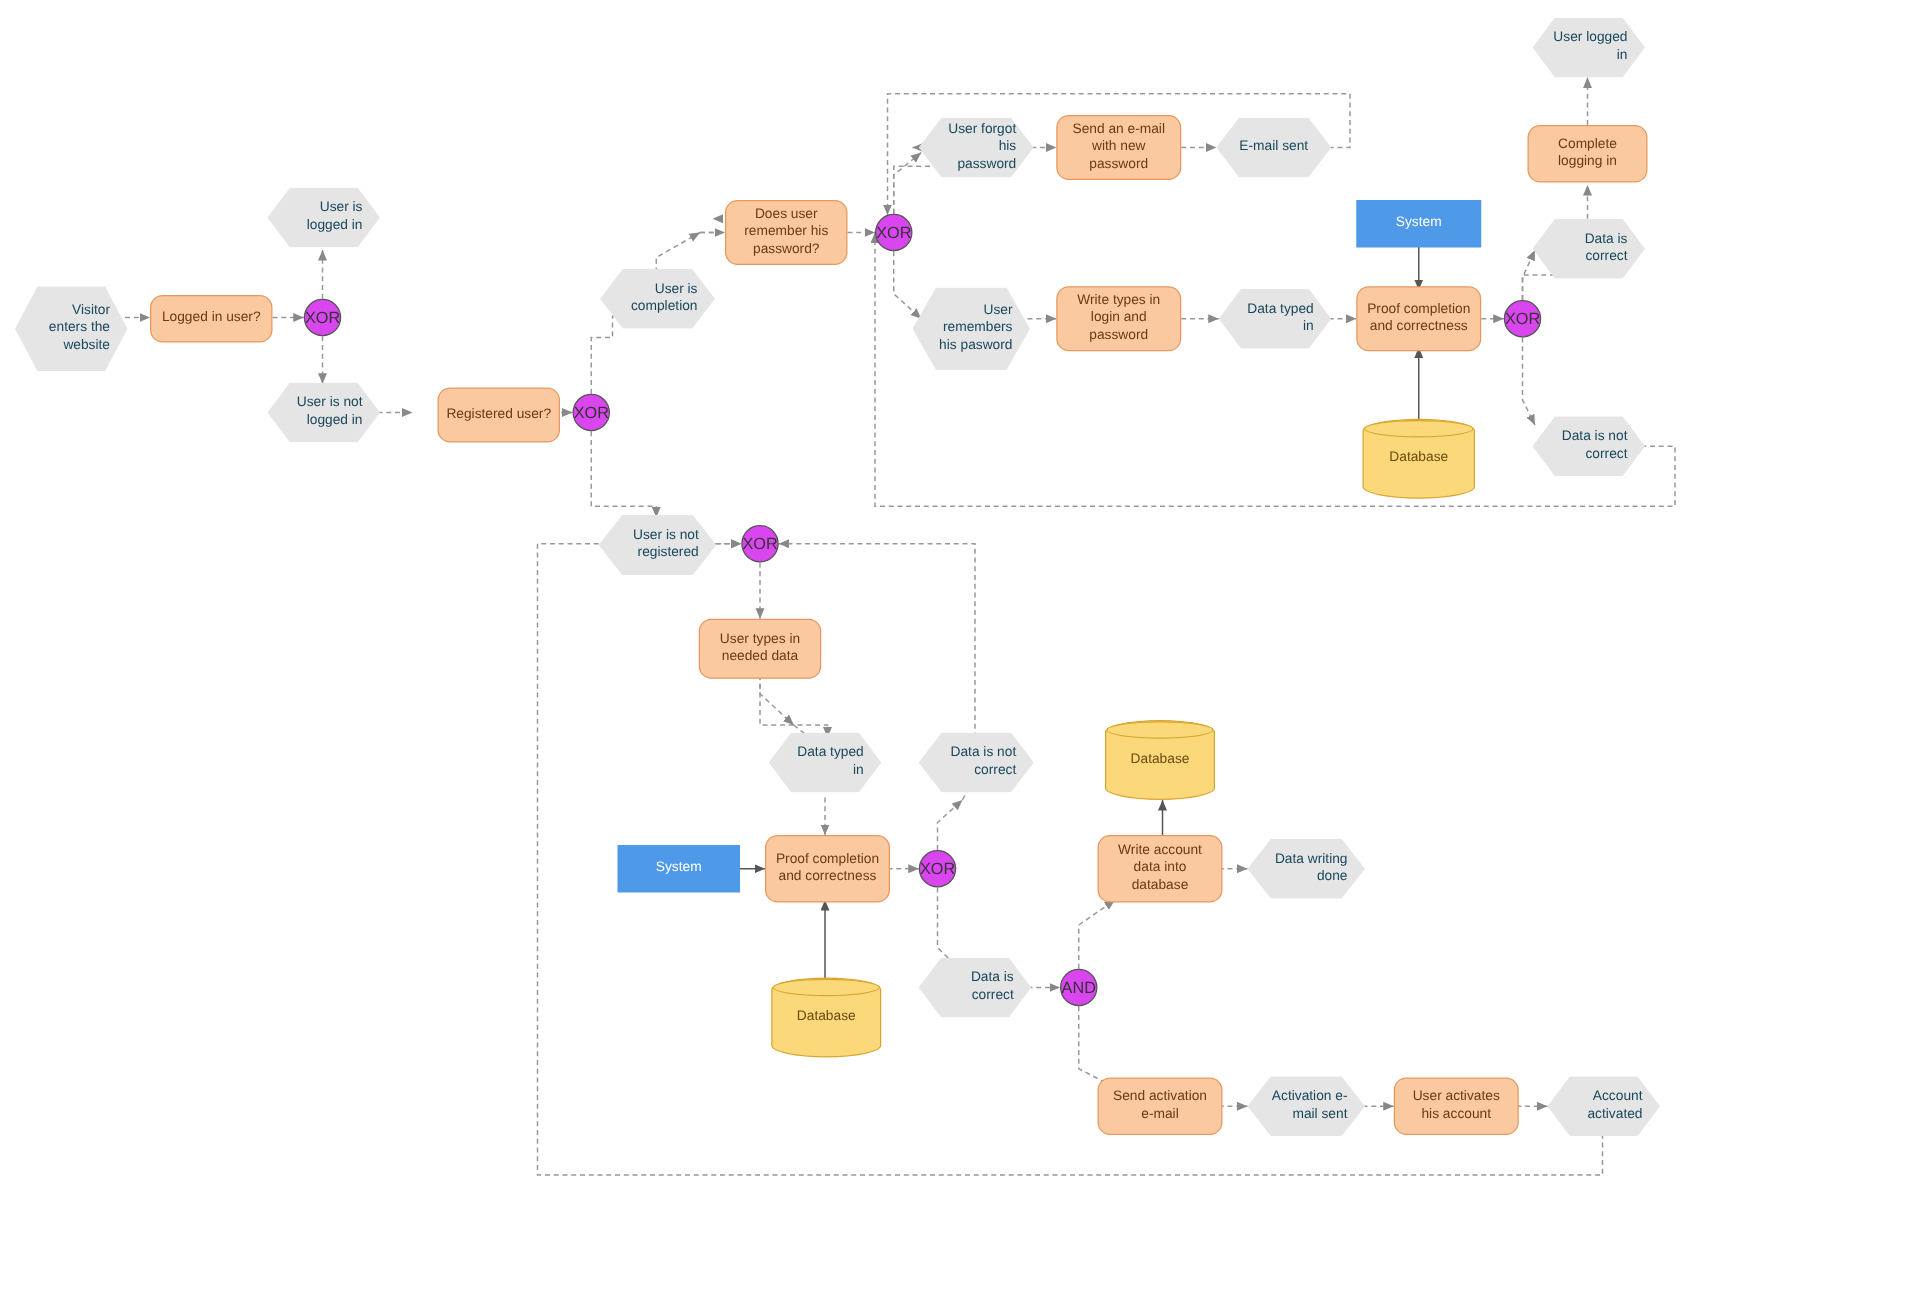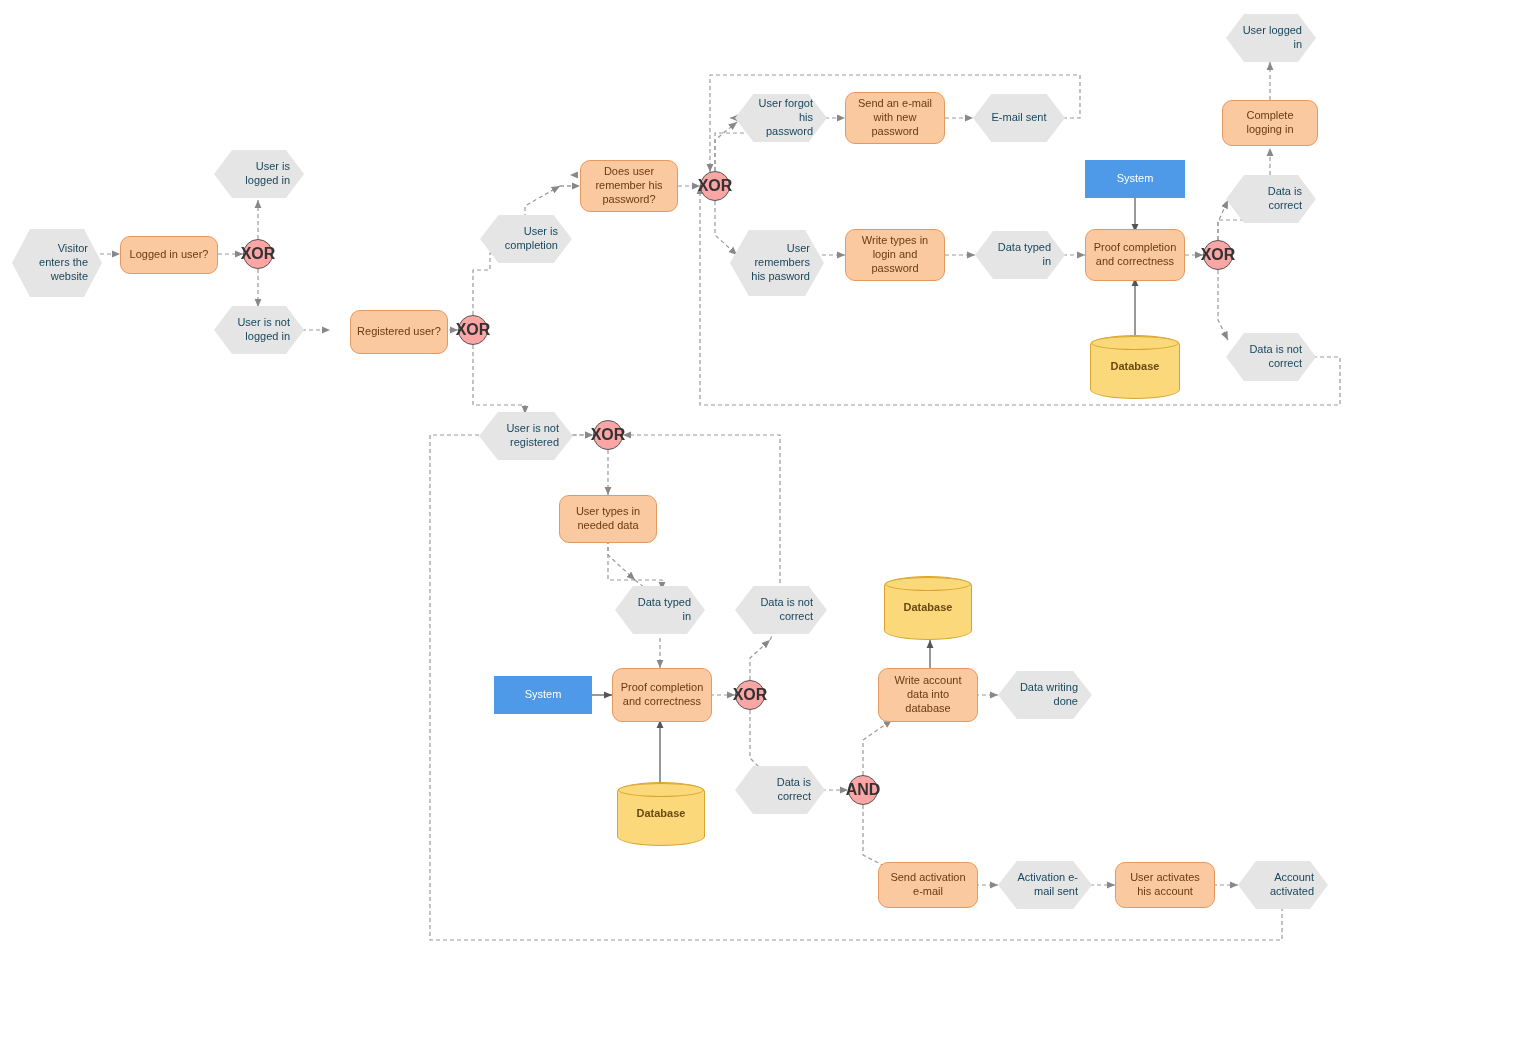--- a/index.html
+++ b/index.html
@@ -42,13 +42,13 @@
   }
   
   .gate {
-    background: #fca5a5;
+    background: #d946ef;
     border: 1px solid #555;
     border-radius: 50%;
     width: 30px;
     height: 30px;
-    font-size: 16px;
-    font-weight: 700;
+    font-size: 13px;
+    font-weight: 400;
     color: #333;
   }
   

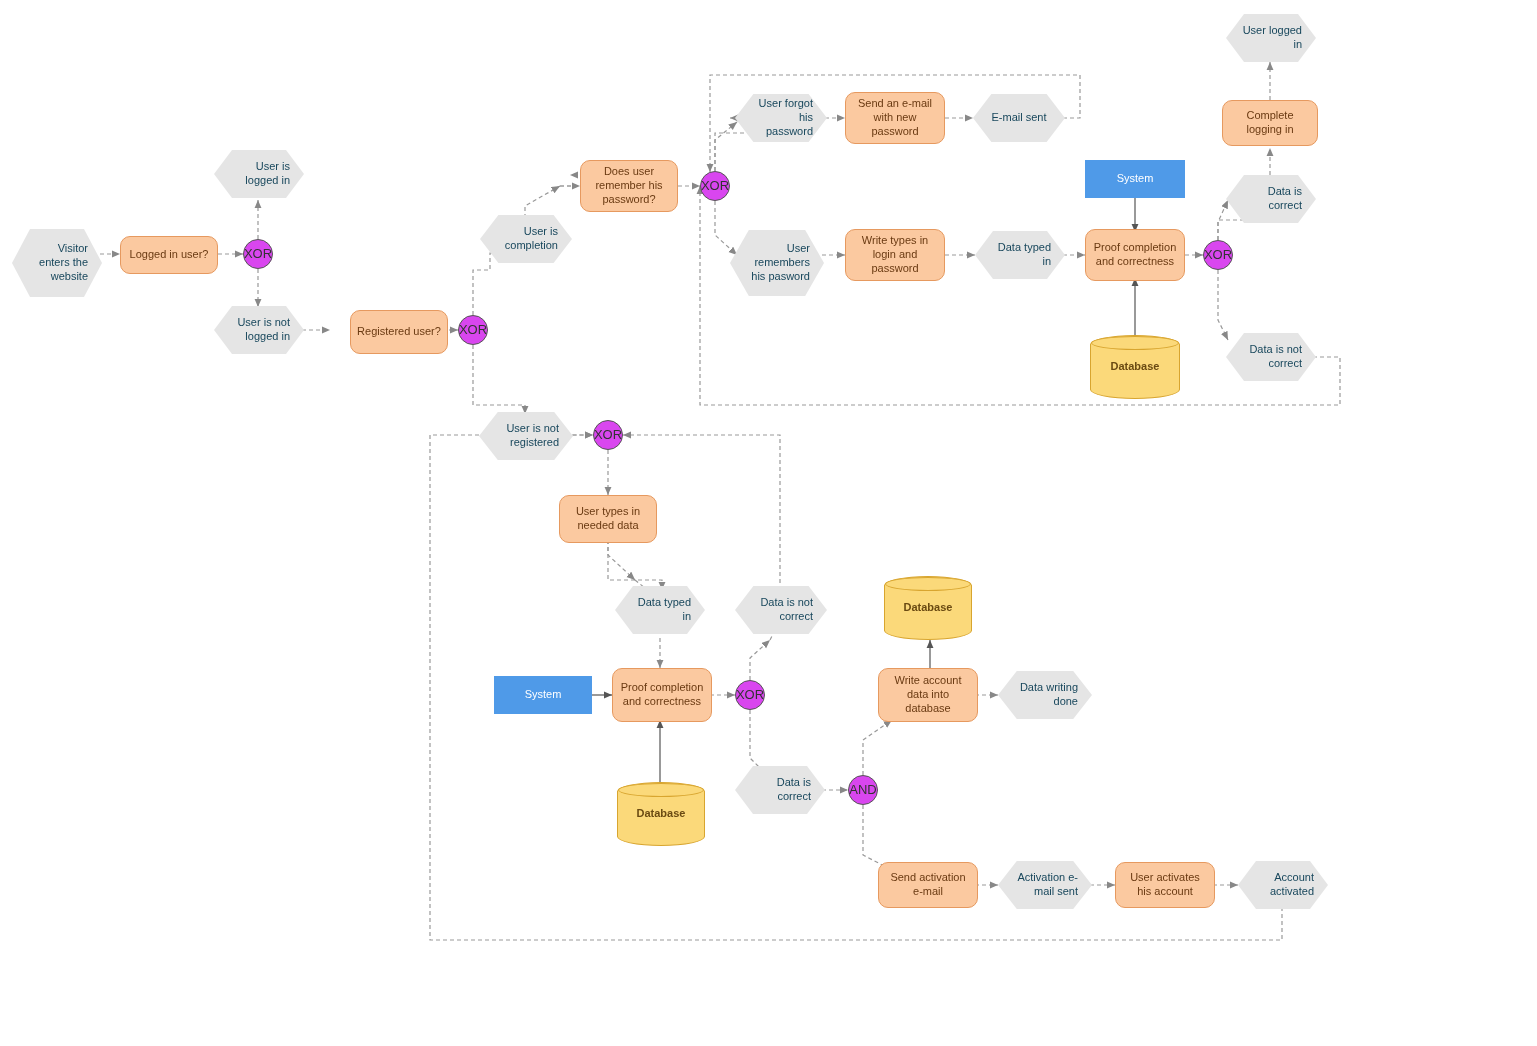--- a/index.html
+++ b/index.html
@@ -62,7 +62,6 @@
     border: 1px solid #d8a52f;
     border-radius: 50% / 15%;
     color: #6a4a12;
-    font-weight: bold;
   }
   .db::before {
     content: "";

